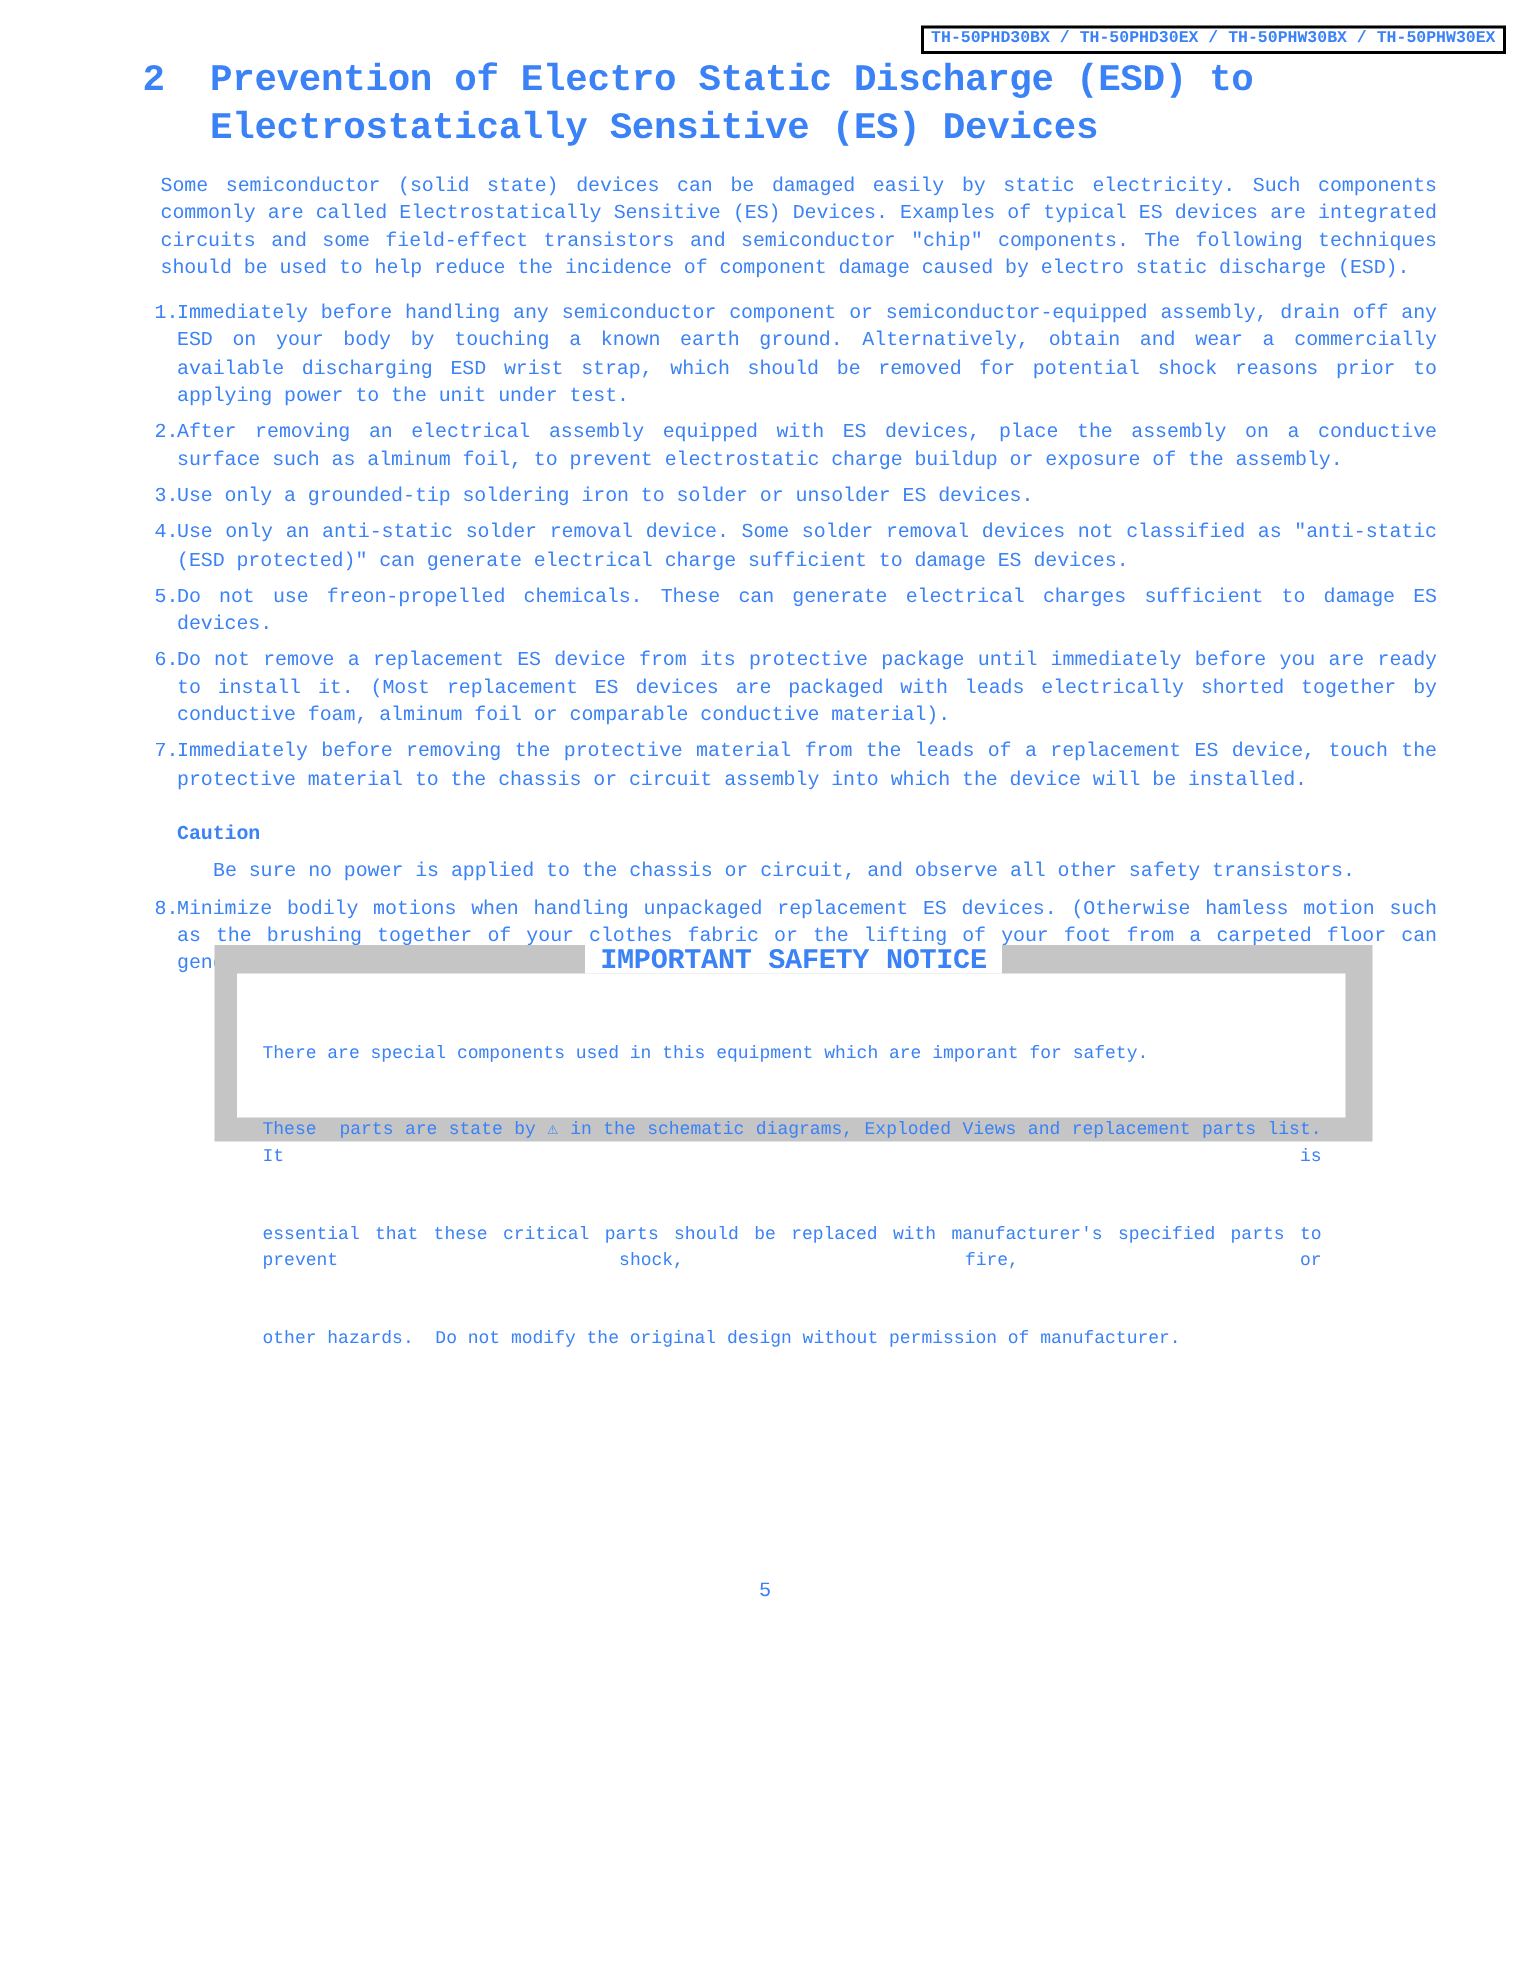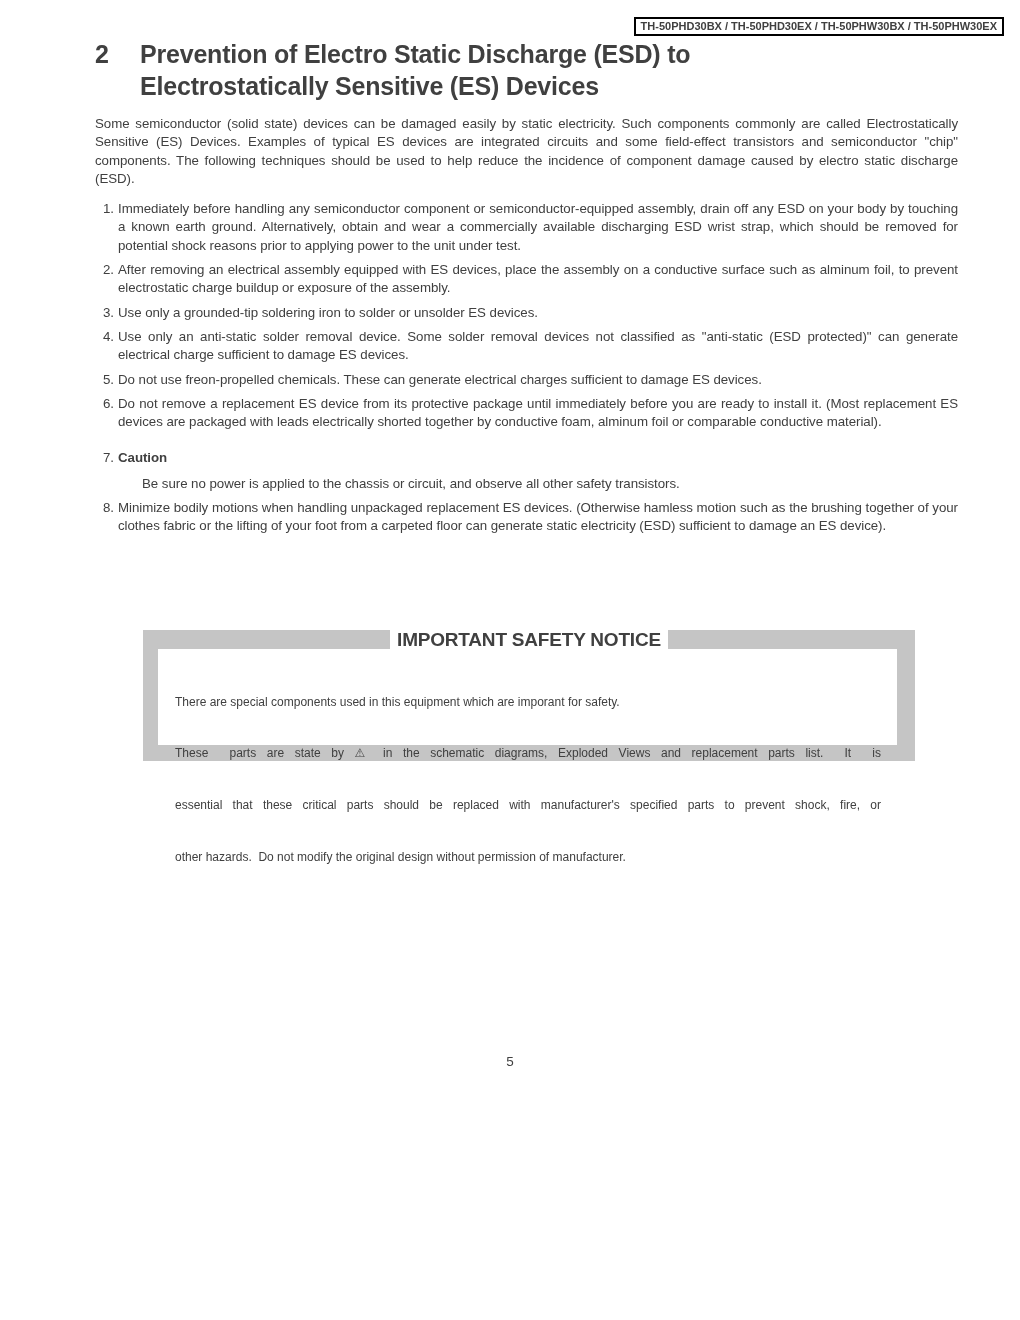--- a/index.html
+++ b/index.html
@@ -8,8 +8,8 @@
     width: 1020px;
     height: 1092px;
     background: #ffffff;
-    font-family: Liberation Sans, sans-serif;
-    color: #404040;
+    font-family: Liberation Mono, monospace;
+    color: #3b82f6;
     overflow: hidden;
   }
 

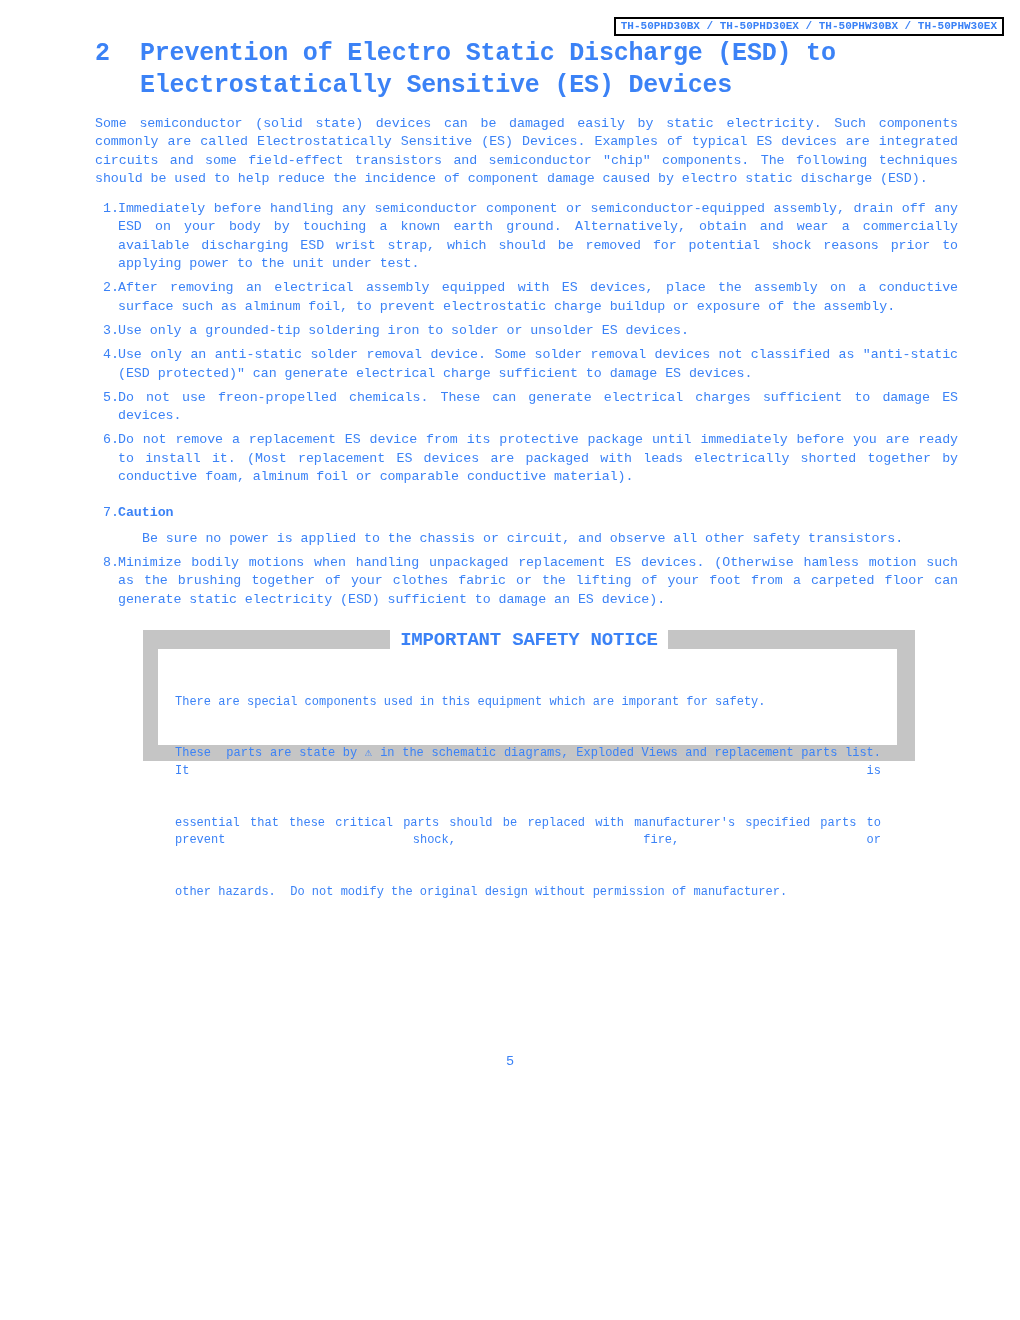--- a/index.html
+++ b/index.html
@@ -48,7 +48,7 @@
     line-height: 18.3px;
     letter-spacing: -0.05px;
   }
-  .intro { text-align: justify; margin: 0 0 12px 0; }
+  .intro { text-align: justify; margin: 0 0 12px 12px; }
 
   .esd-list { margin: 0; padding: 0; list-style: none; }
   .item {

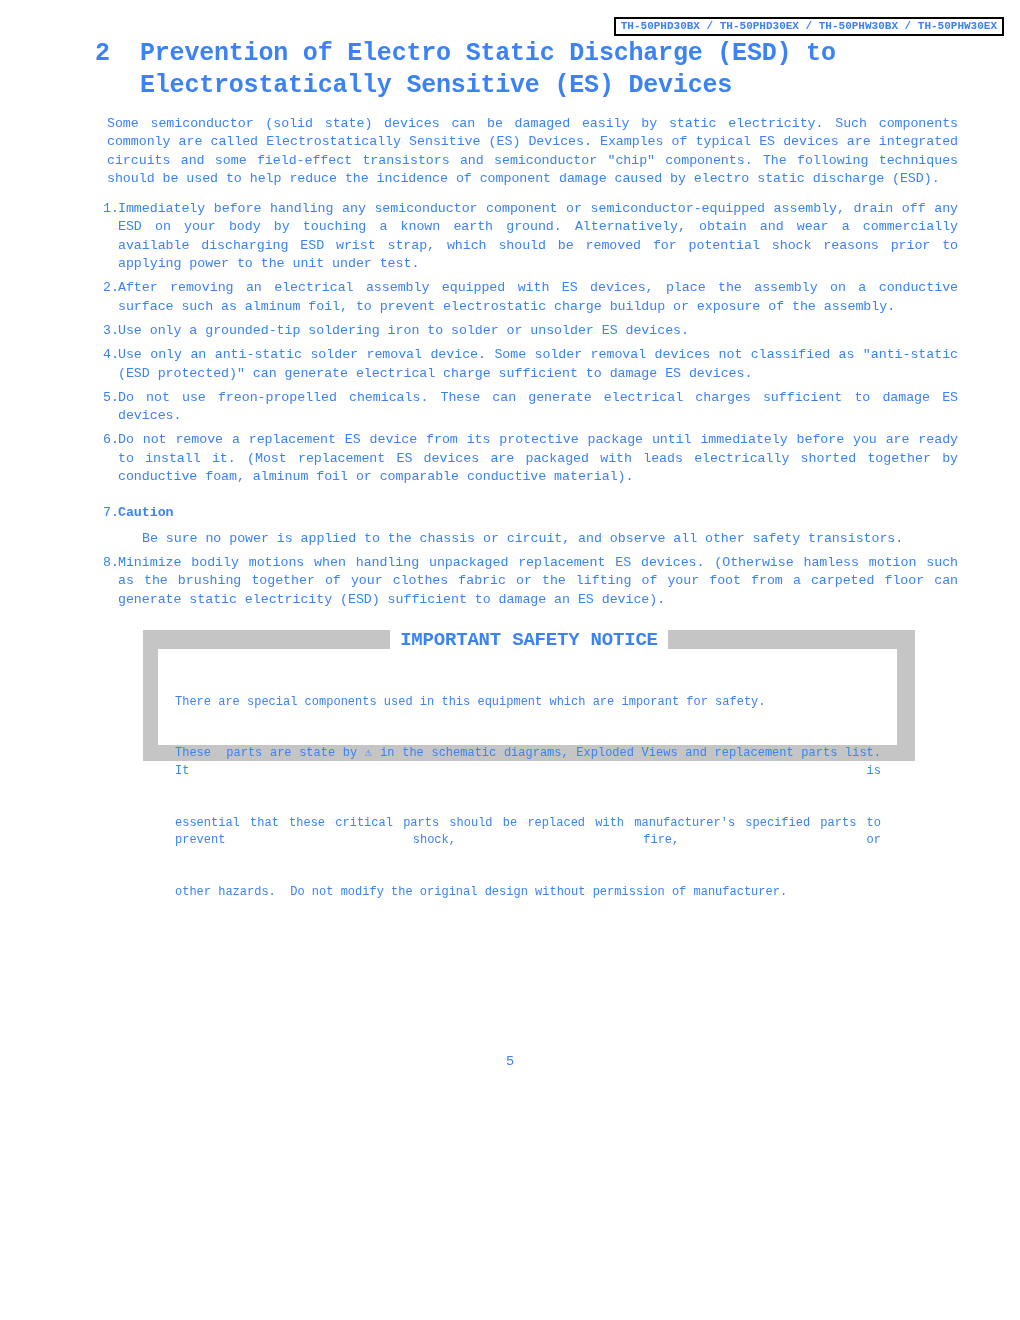--- a/index.html
+++ b/index.html
@@ -158,6 +158,7 @@
       </div>
       <div class="item">
         <span class="num">7.</span>
+        <span>Immediately before removing the protective material from the leads of a replacement ES device, touch the protective material to the chassis or circuit assembly into which the device will be installed.</span>
         <div class="caution-label">Caution</div>
         <div class="caution-text">Be sure no power is applied to the chassis or circuit, and observe all other safety transistors.</div>
       </div>

